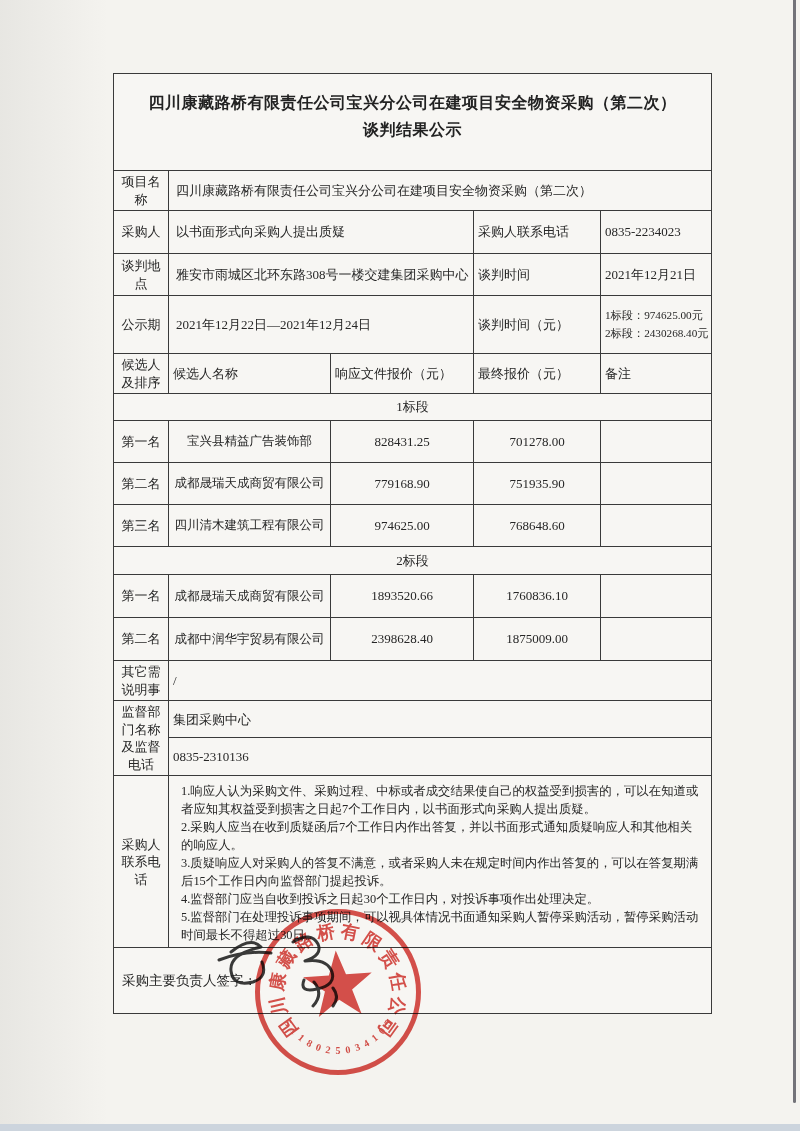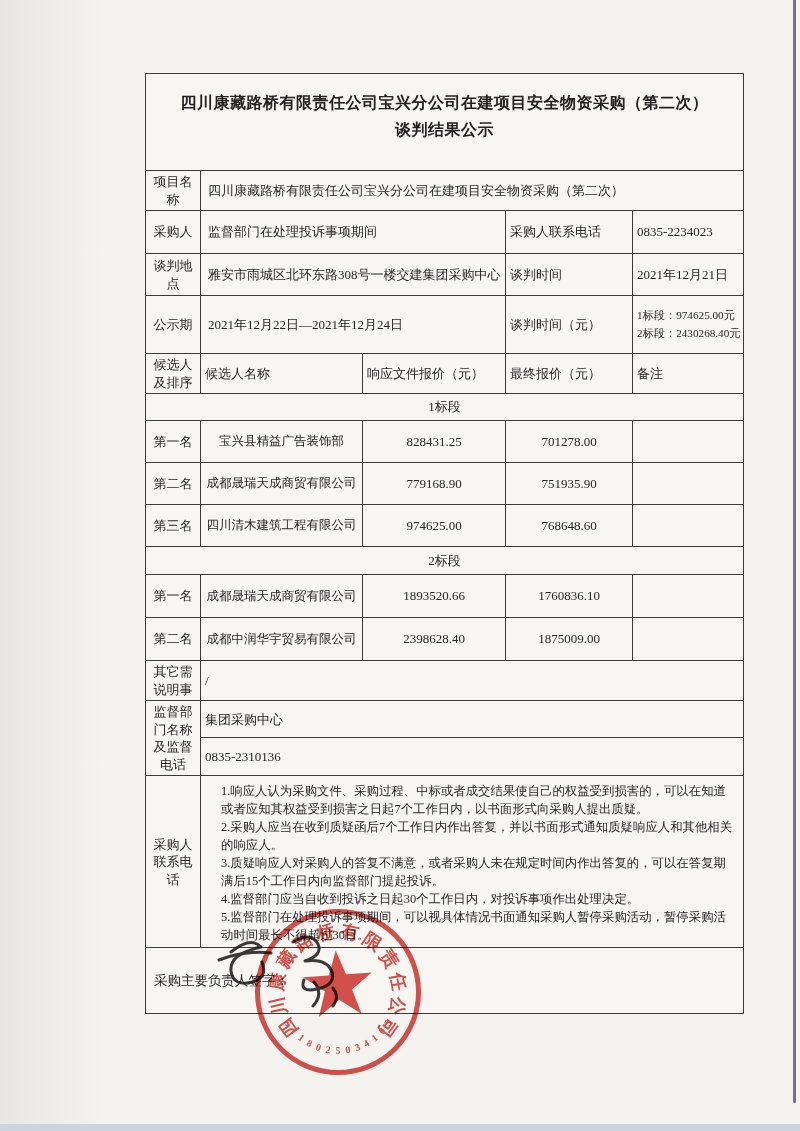--- a/index.html
+++ b/index.html
@@ -14,7 +14,7 @@
   .scan-bottom-strip{position:absolute;left:0;top:1124px;width:800px;height:7px;background:#ccd4dd;}
   .scan-left-shade{position:absolute;left:0;top:0;width:108px;height:1131px;background:linear-gradient(90deg,rgba(120,120,115,.10),rgba(120,120,115,0));}
 
-  table.doc{position:absolute;left:113px;top:73px;width:598px;border-collapse:collapse;table-layout:fixed;background:#f7f6f3;margin-left:32px;}
+  table.doc{position:absolute;left:113px;top:73px;width:598px;border-collapse:collapse;table-layout:fixed;background:#f7f6f3;}
   td{border:1.5px solid #3a3a3a;font-size:13px;padding:2px 4px;vertical-align:middle;overflow:hidden;line-height:1.35;}
   .title-cell{
     text-align:center;font-family:"Liberation Sans","DejaVu Sans",sans-serif;

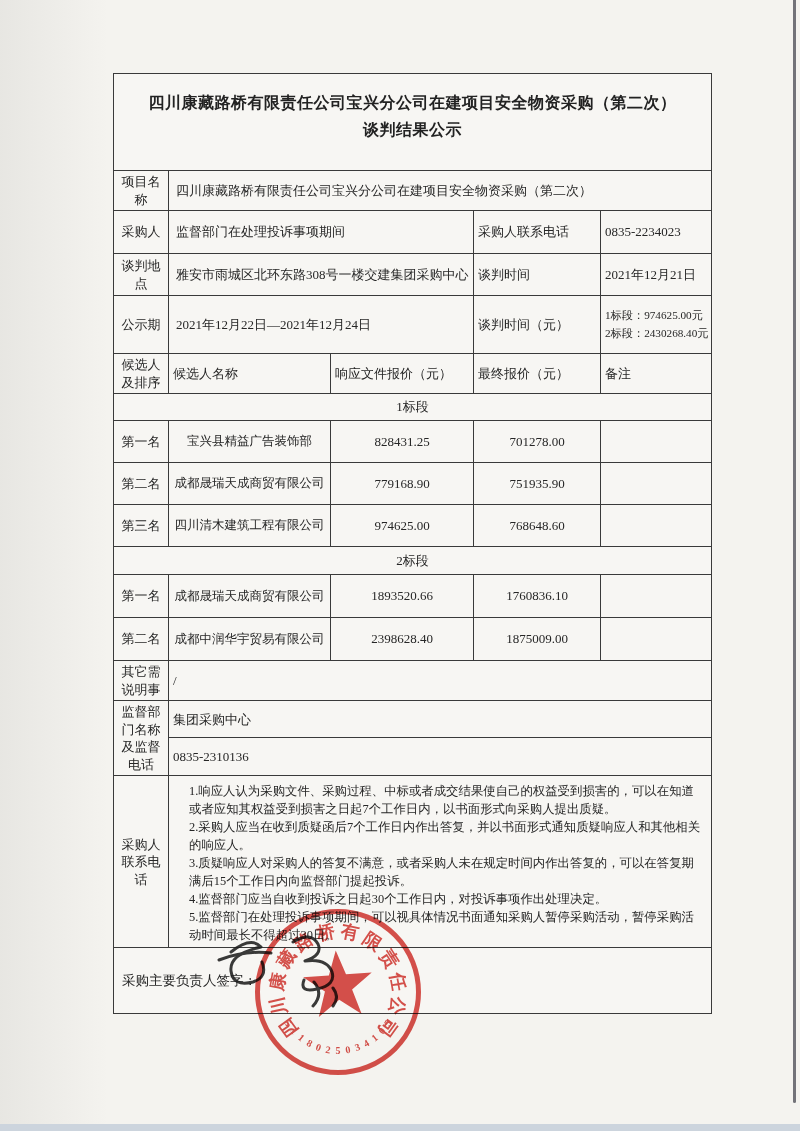--- a/index.html
+++ b/index.html
@@ -71,7 +71,7 @@
 
   <tr style="height:43px">
     <td class="lbl">采购人</td>
-    <td colspan="2" class="val-left">监督部门在处理投诉事项期间</td>
+    <td colspan="2" class="val-left">以书面形式向采购人提出质疑</td>
     <td class="ctr">采购人联系电话</td>
     <td class="ctr">0835-2234023</td>
   </tr>

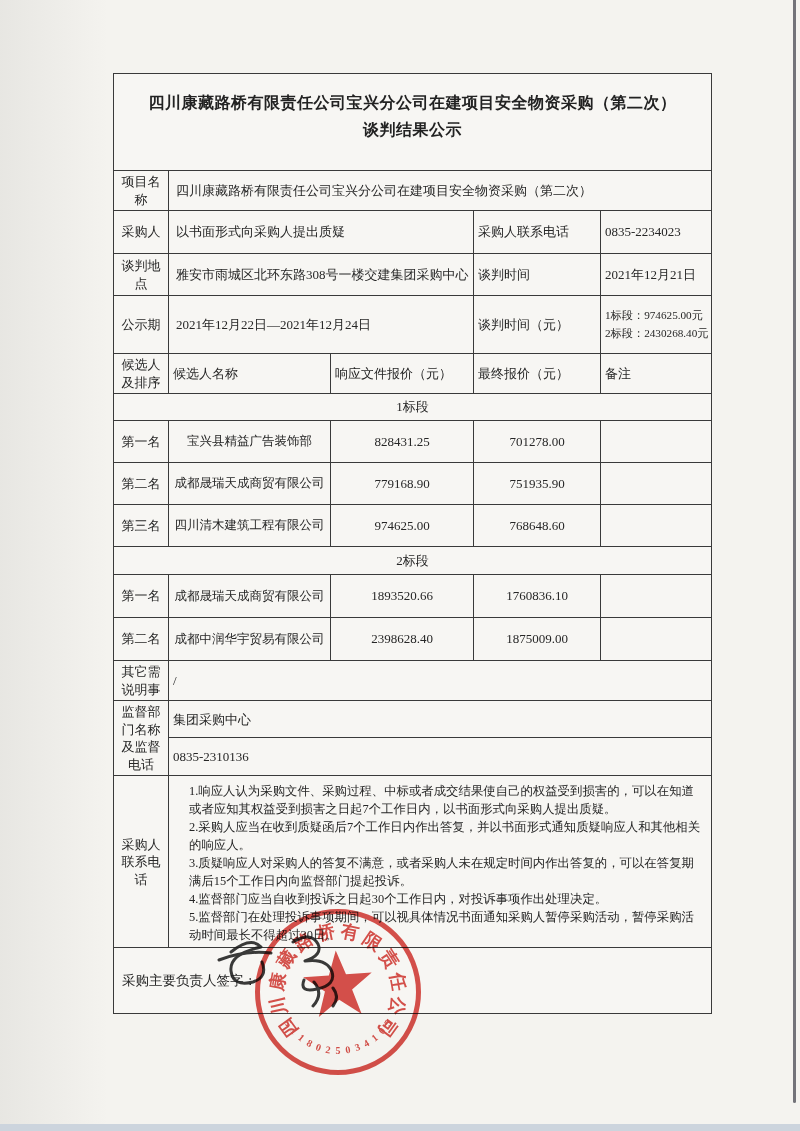--- a/index.html
+++ b/index.html
@@ -28,7 +28,7 @@
   .band{text-align:center;}
   .bid-name{white-space:nowrap;text-align:center;font-size:12.5px;padding:0 0;}
   .price{text-align:center;}
-  .obj{font-size:12.4px;line-height:18px;padding:6px 8px 3px 20px;vertical-align:top;text-align:left;}
+  .obj{font-size:12.4px;line-height:18px;padding:6px 8px 3px 12px;vertical-align:top;text-align:left;}
   .sig-cell{padding-left:8px;font-size:13.5px;}
 
   

